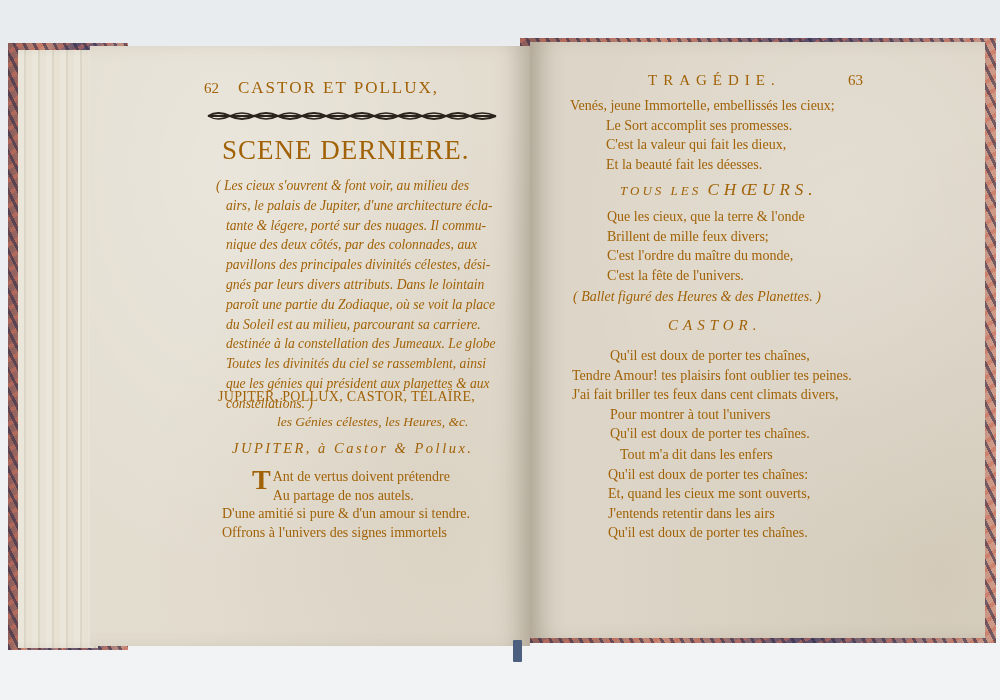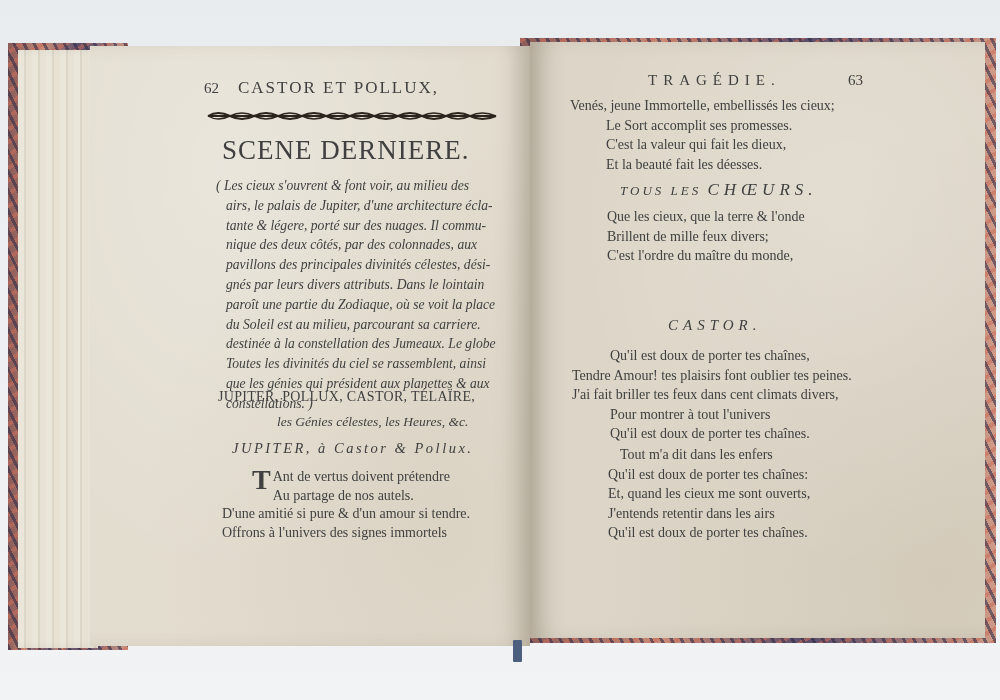--- a/index.html
+++ b/index.html
@@ -52,7 +52,7 @@
       background: #4d5f7e; border-radius: 1px;
     }
 
-    .ink { color: #404040; font-family: Liberation Serif, serif; }
+    .ink { color: #a16207; font-family: Liberation Serif, serif; }
     .abs { position: absolute; white-space: nowrap; }
     .it { font-style: italic; text-align: center; }
 

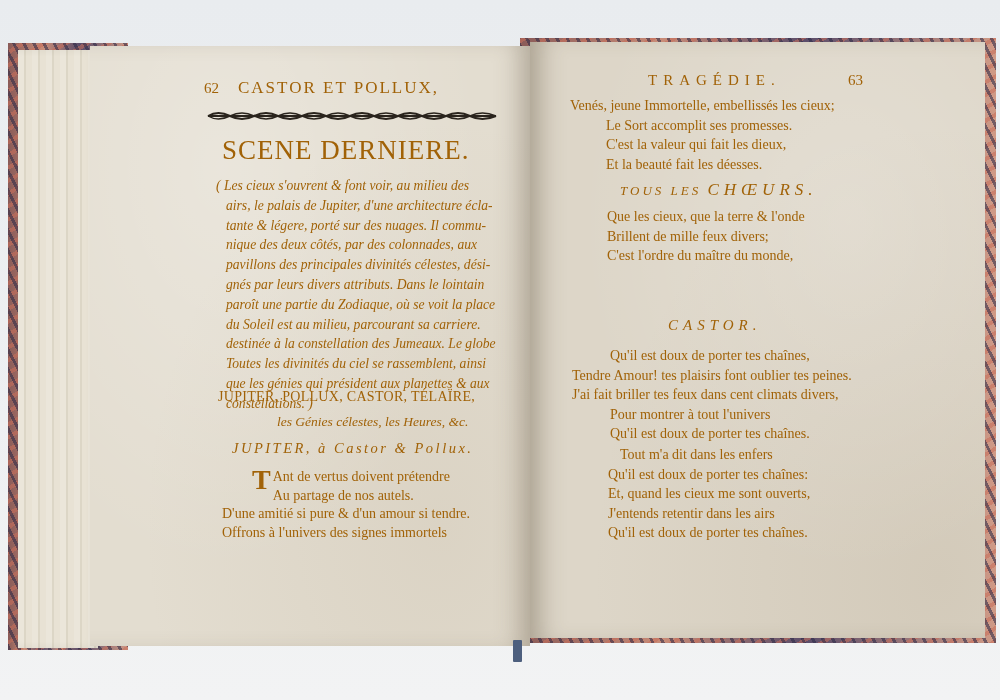--- a/index.html
+++ b/index.html
@@ -163,6 +163,7 @@
     <div>Que les cieux, que la terre &amp; l'onde</div>
     <div>Brillent de mille feux divers;</div>
     <div>C'est l'ordre du maître du monde,</div>
+    <div>C'est la fête de l'univers.</div>
   </div>
 
   <div class="abs ink speaker-r">CASTOR.</div>

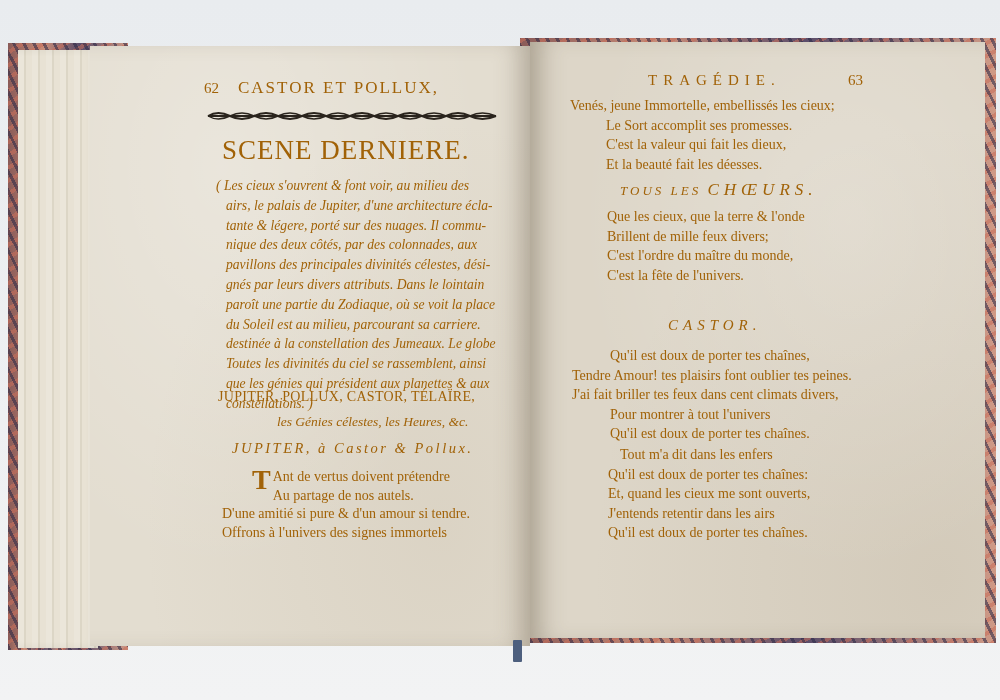--- a/index.html
+++ b/index.html
@@ -166,6 +166,7 @@
     <div>C'est la fête de l'univers.</div>
   </div>
 
+  <div class="abs ink ballet">( Ballet figuré des Heures &amp; des Planettes. )</div>
   <div class="abs ink speaker-r">CASTOR.</div>
 
   <div class="verse-r vr3 ink">

